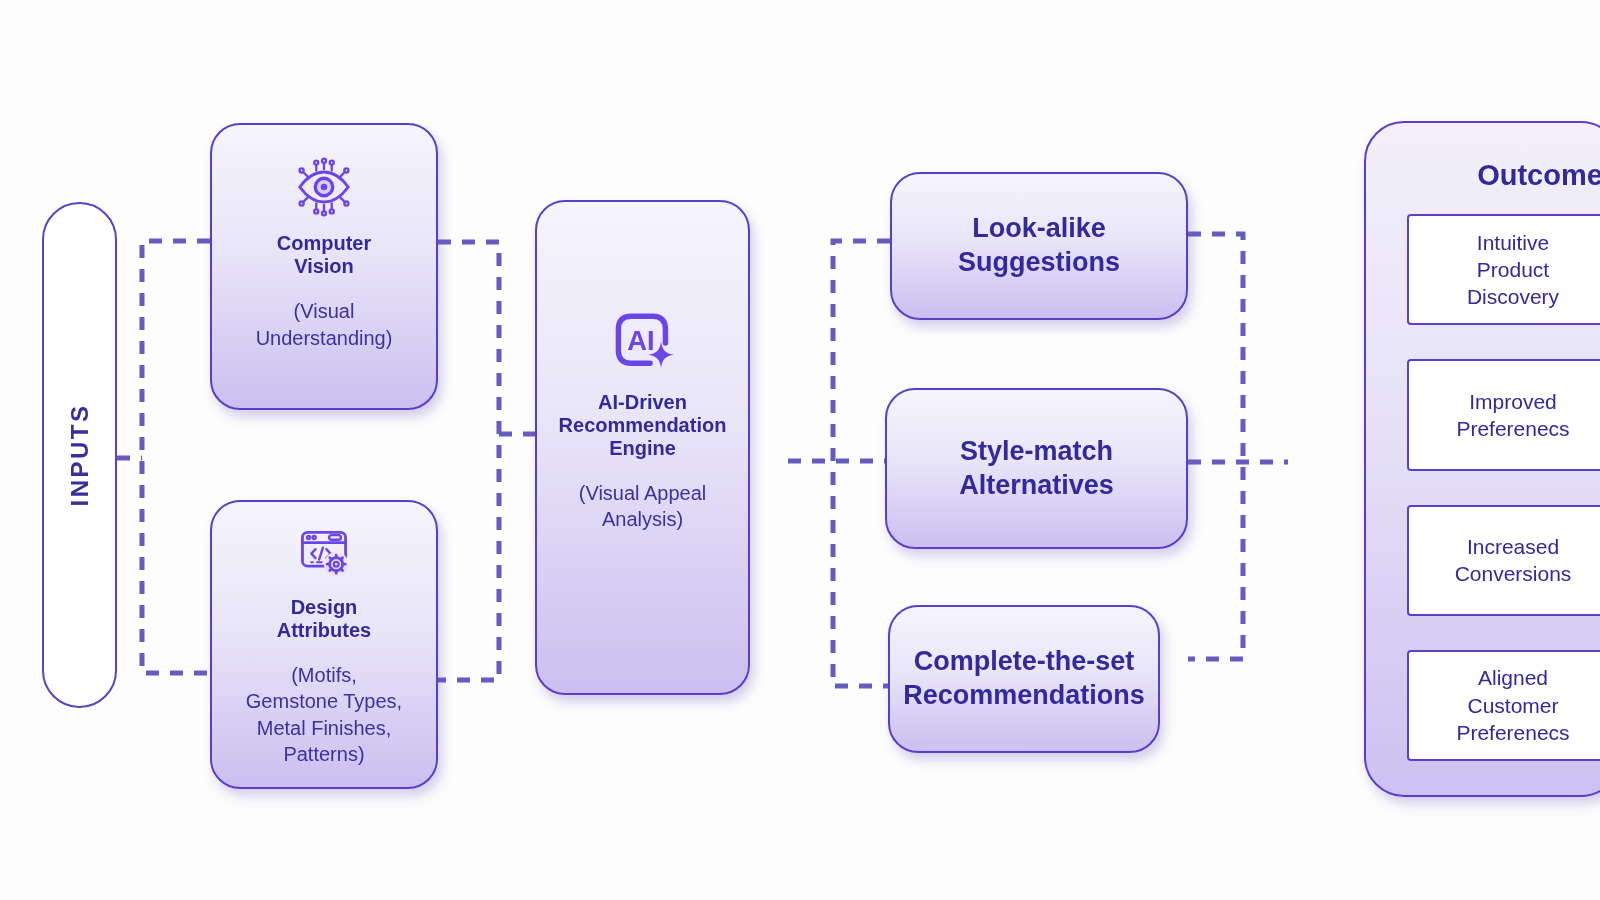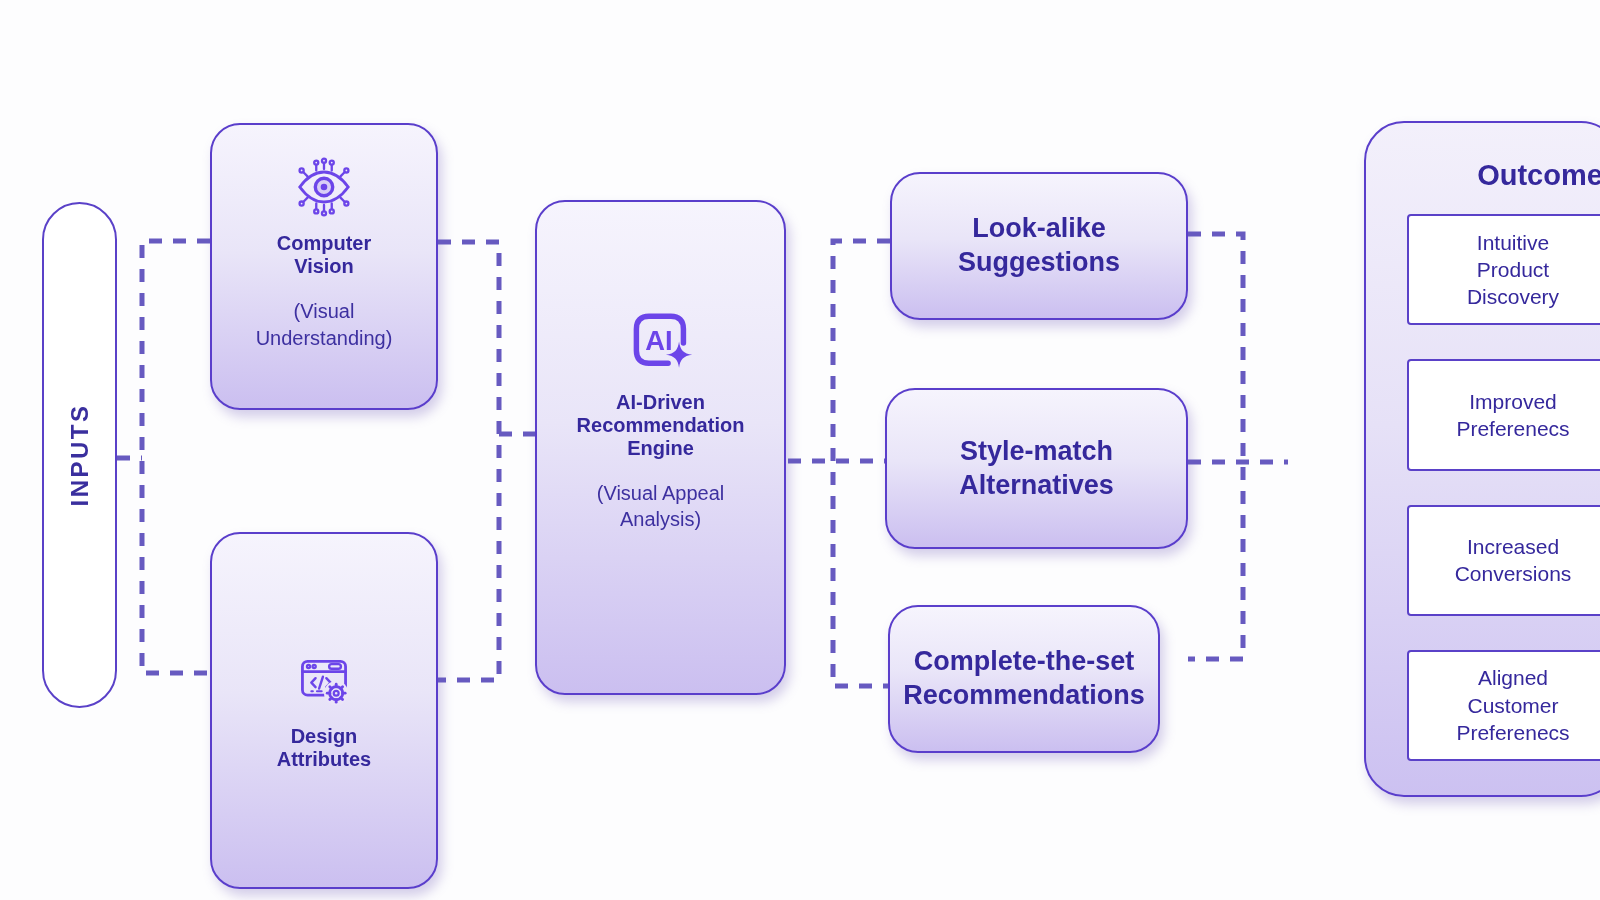--- a/index.html
+++ b/index.html
@@ -37,7 +37,7 @@
   
   .cv-box{left:210px;top:123px;width:228px;height:287px;padding-bottom:26px;}
   .da-box{left:210px;top:532px;width:228px;height:357px;}
-  .engine-box{left:535px;top:200px;width:251px;height:495px;padding-bottom:56px;}
+  .engine-box{left:535px;top:200px;width:215px;height:495px;padding-bottom:56px;}
   .out-box{justify-content:center;}
   .out-box .node-title{font-weight:600;font-size:27px;line-height:1.25;}
   .out1{left:890px;top:172px;width:298px;height:148px;}

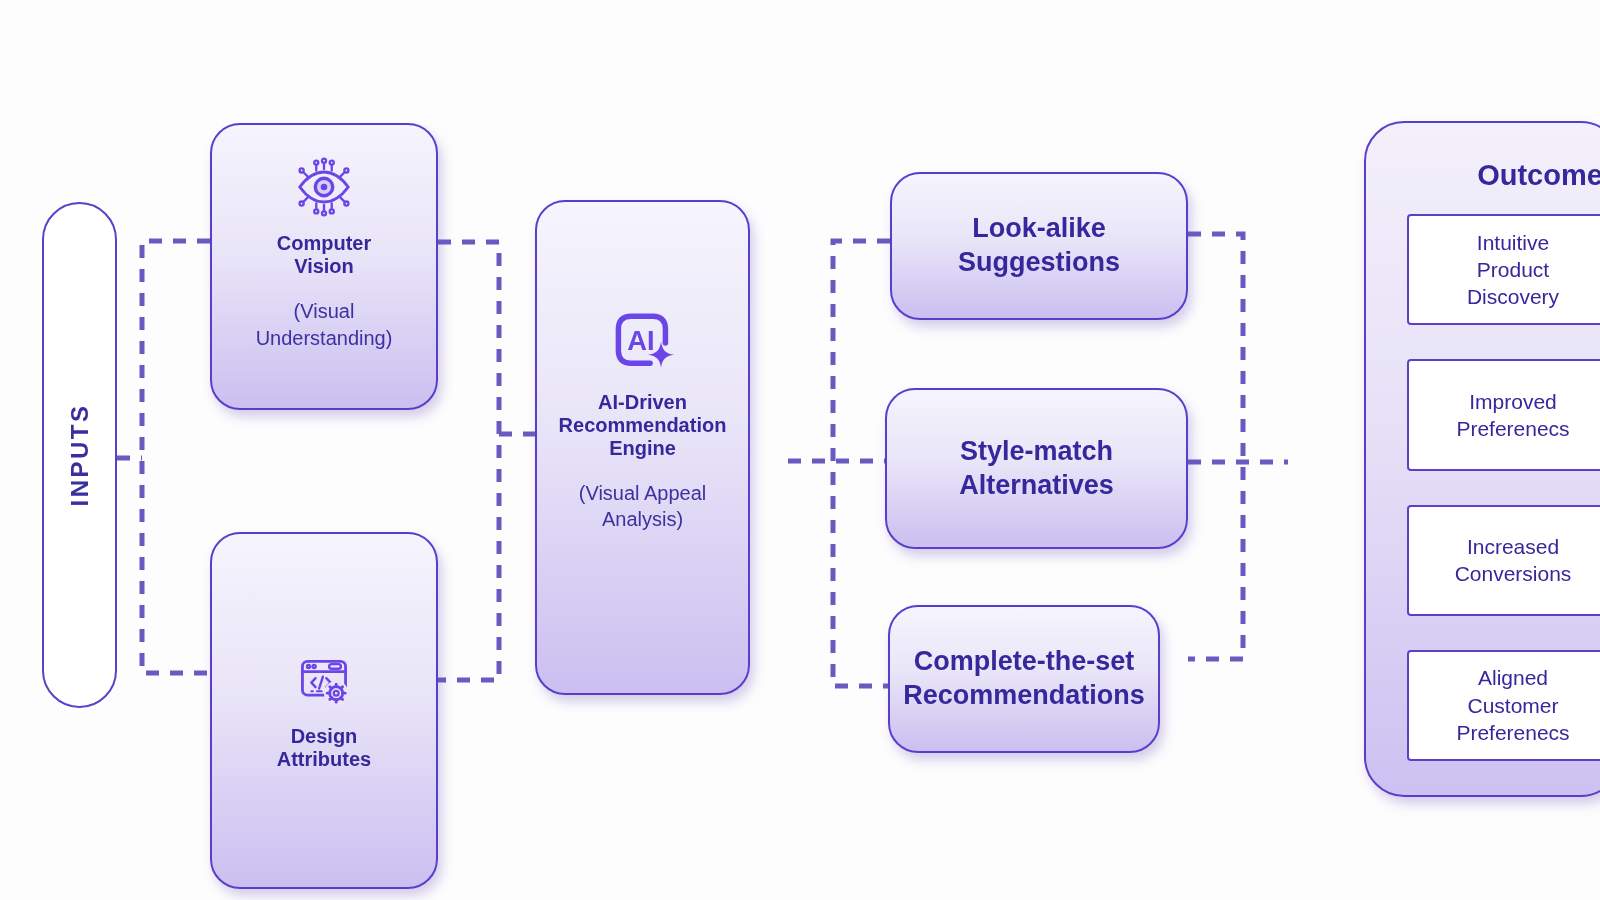--- a/index.html
+++ b/index.html
@@ -36,7 +36,7 @@
   }
   
   .cv-box{left:210px;top:123px;width:228px;height:287px;padding-bottom:26px;}
-  .da-box{left:210px;top:532px;width:228px;height:357px;}
+  .da-box{left:210px;top:500px;width:228px;height:289px;}
   .engine-box{left:535px;top:200px;width:215px;height:495px;padding-bottom:56px;}
   .out-box{justify-content:center;}
   .out-box .node-title{font-weight:600;font-size:27px;line-height:1.25;}

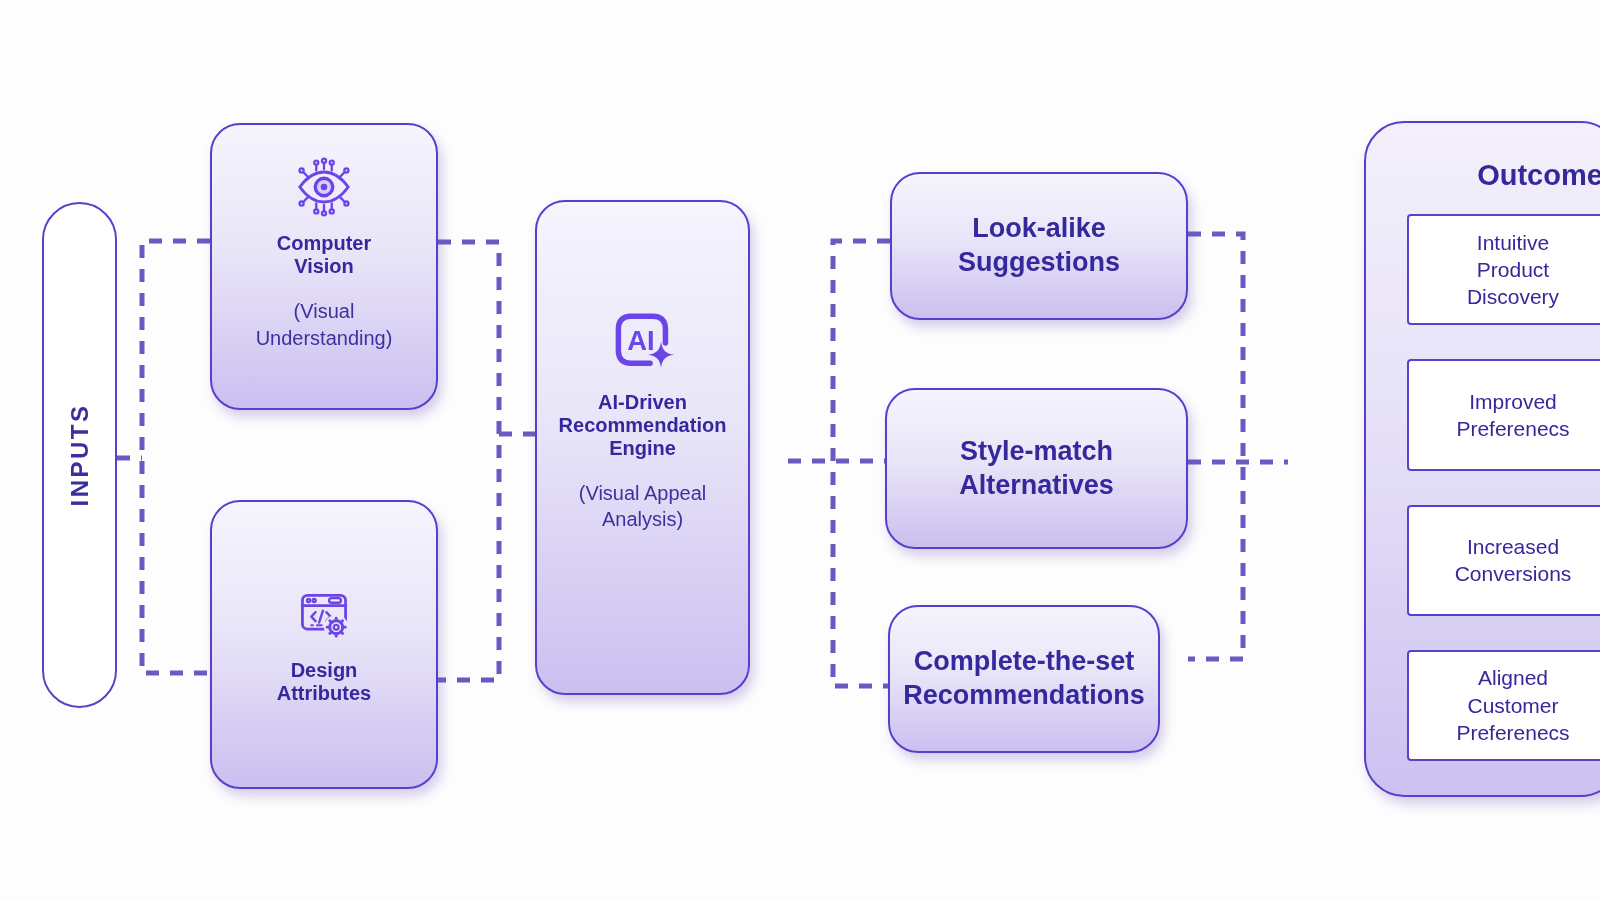--- a/index.html
+++ b/index.html
@@ -149,6 +149,10 @@
     </span>
     <div class="node-title">Design
 Attributes</div>
+    <div class="node-sub">(Motifs,
+Gemstone Types,
+Metal Finishes,
+Patterns)</div>
   </div>
 
   <div class="node engine-box">

